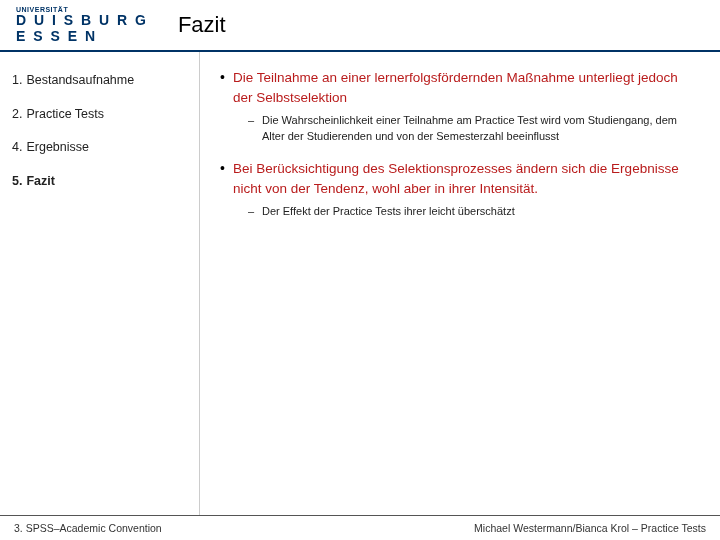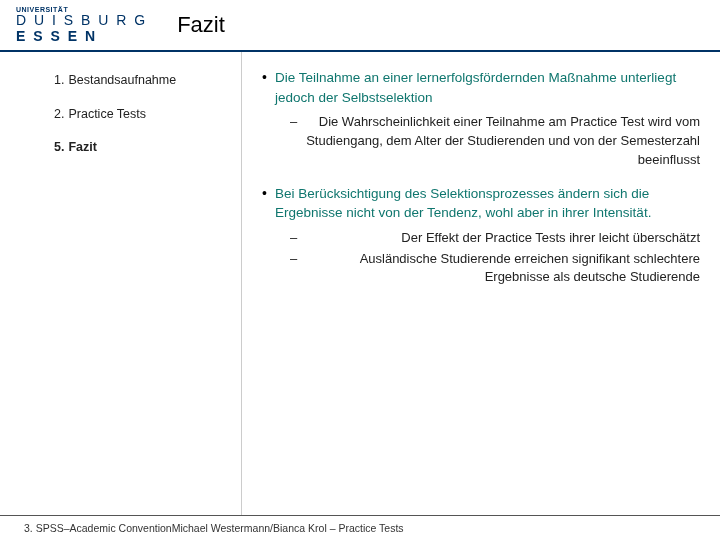--- a/index.html
+++ b/index.html
@@ -35,7 +35,7 @@
     }
     .logo-duisburg {
       font-size: 14px;
-      font-weight: normal;
+      font-weight: bold;
       color: #003366;
       letter-spacing: 2px;
       line-height: 1.1;

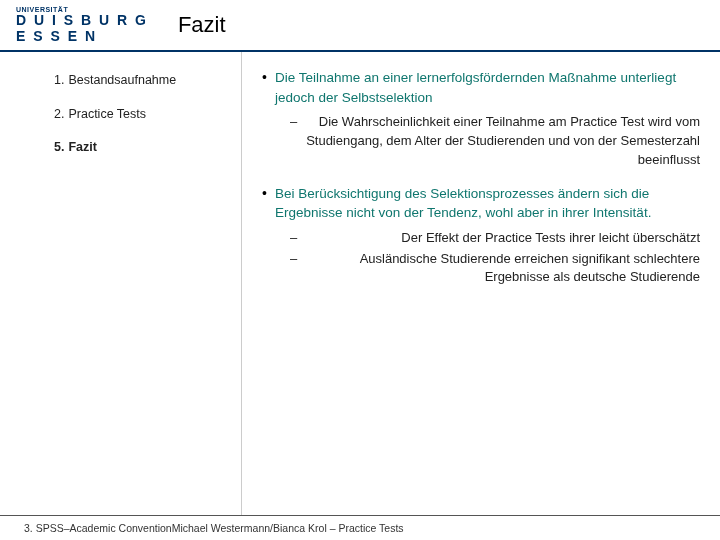--- a/index.html
+++ b/index.html
@@ -59,7 +59,6 @@
       display: flex;
       flex: 1;
       overflow: hidden;
-      padding-left: 42px;
     }
 
     

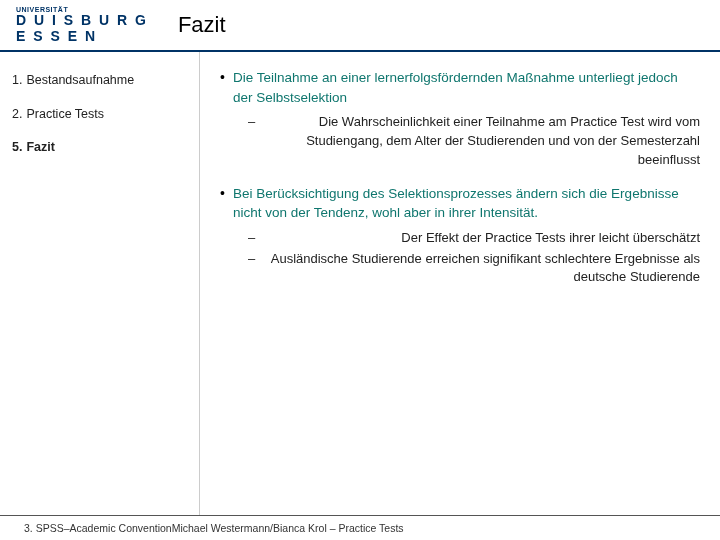--- a/index.html
+++ b/index.html
@@ -109,7 +109,7 @@
     .bullet-text {
       font-size: 13.5px;
       line-height: 1.45;
-      color: #0f766e;
+      color: #b91c1c;
     }
     .bullet-text strong {
       font-weight: normal;

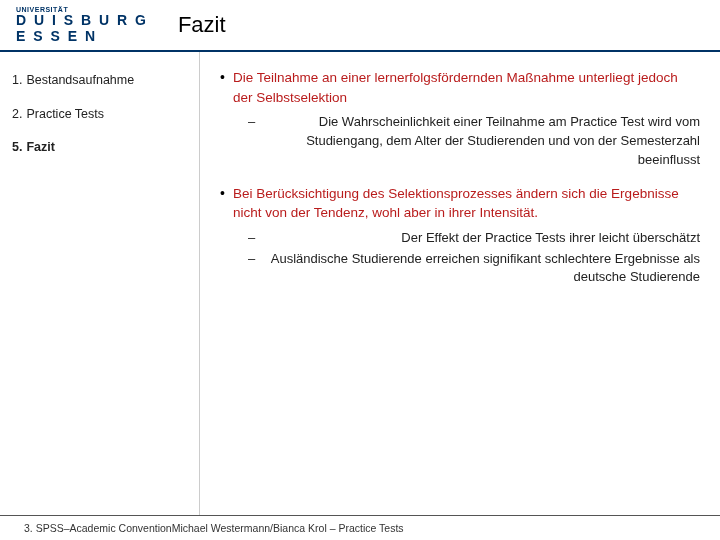--- a/index.html
+++ b/index.html
@@ -121,13 +121,12 @@
       list-style: none;
     }
     .sub-list li {
-      font-size: 13px;
+      font-size: 11px;
       line-height: 1.45;
       color: #222;
       margin-bottom: 2px;
       position: relative;
       padding-left: 14px;
-      text-align: right;
     }
     .sub-list li::before {
       content: '–';

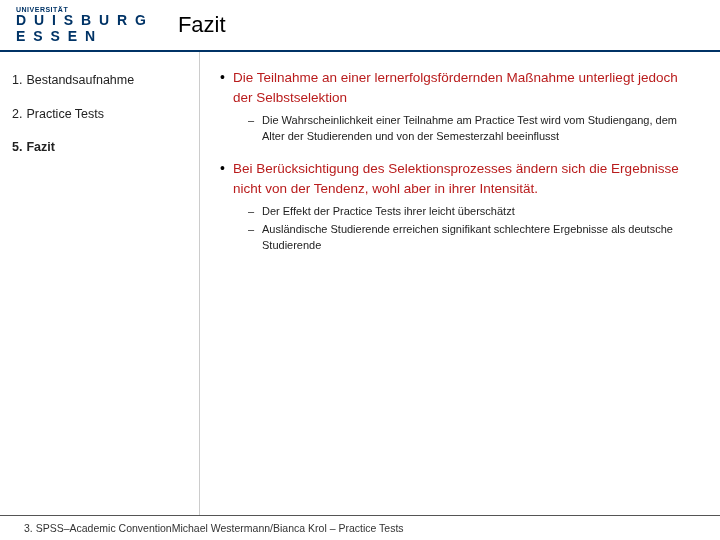--- a/index.html
+++ b/index.html
@@ -166,6 +166,9 @@
     <div class="sidebar-item">
       <span class="num">2.</span><span>Practice Tests</span>
     </div>
+    <div class="sidebar-item">
+      <span class="num">4.</span><span>Ergebnisse</span>
+    </div>
     <div class="sidebar-item active">
       <span class="num">5.</span><span>Fazit</span>
     </div>

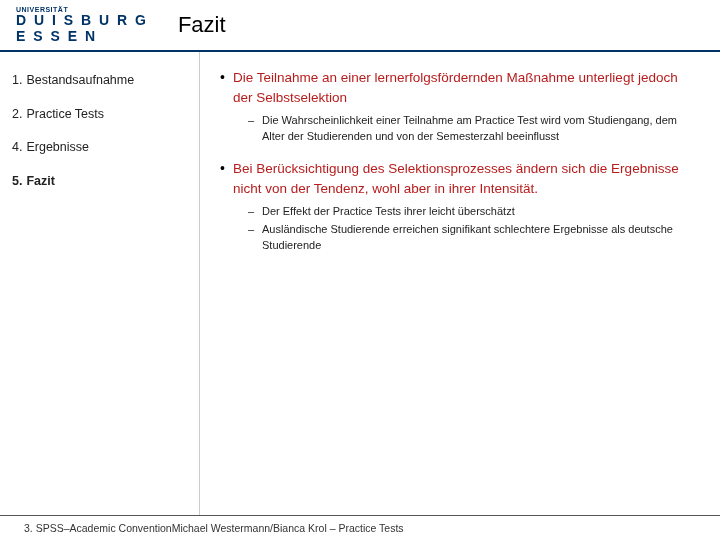--- a/index.html
+++ b/index.html
@@ -195,7 +195,6 @@
       </div>
       <ul class="sub-list">
         <li>Der Effekt der Practice Tests ihrer leicht überschätzt</li>
-        <li>Ausländische Studierende erreichen signifikant schlechtere Ergebnisse als deutsche Studierende</li>
       </ul>
     </div>
 

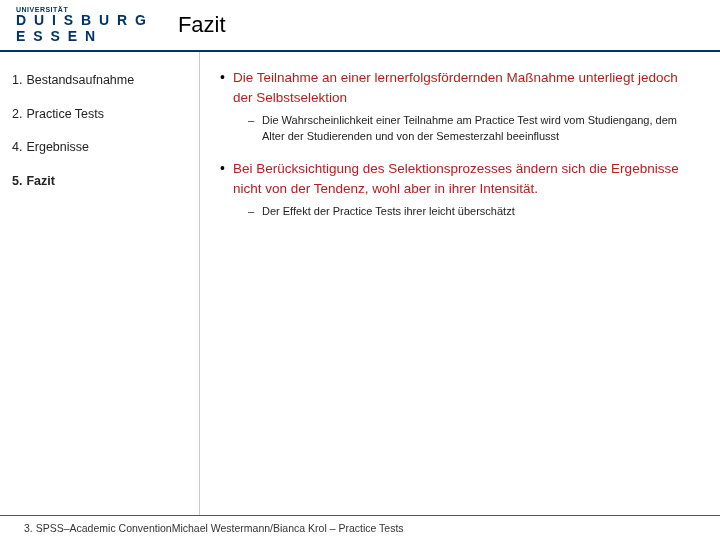--- a/index.html
+++ b/index.html
@@ -137,8 +137,8 @@
     
     .footer {
       display: flex;
-      justify-content: flex-start;
-      padding: 6px 24px;
+      justify-content: space-between;
+      padding: 6px 14px;
       border-top: 1px solid #555;
       font-size: 10.5px;
       color: #333;

